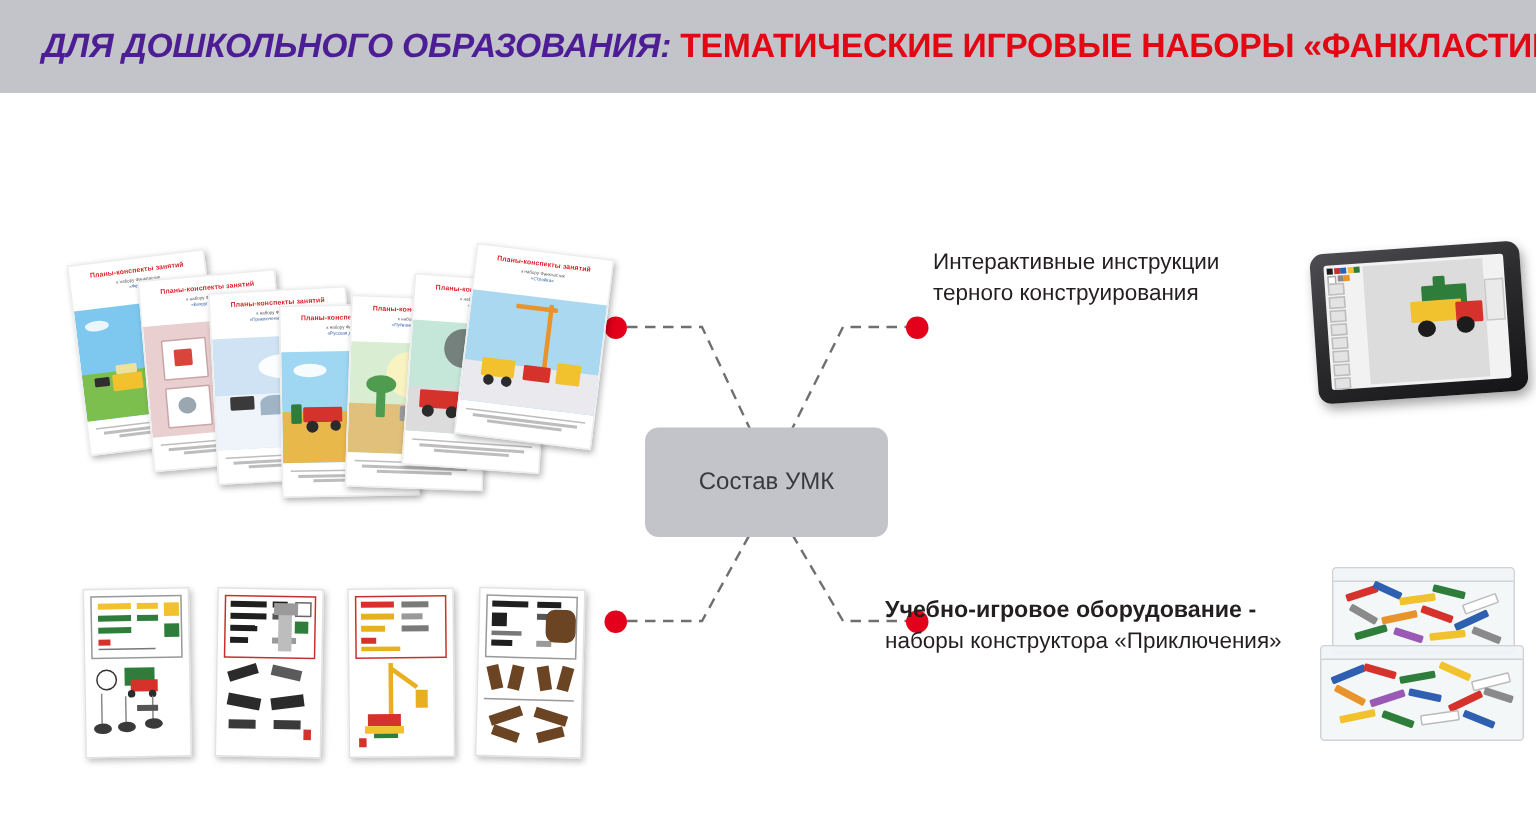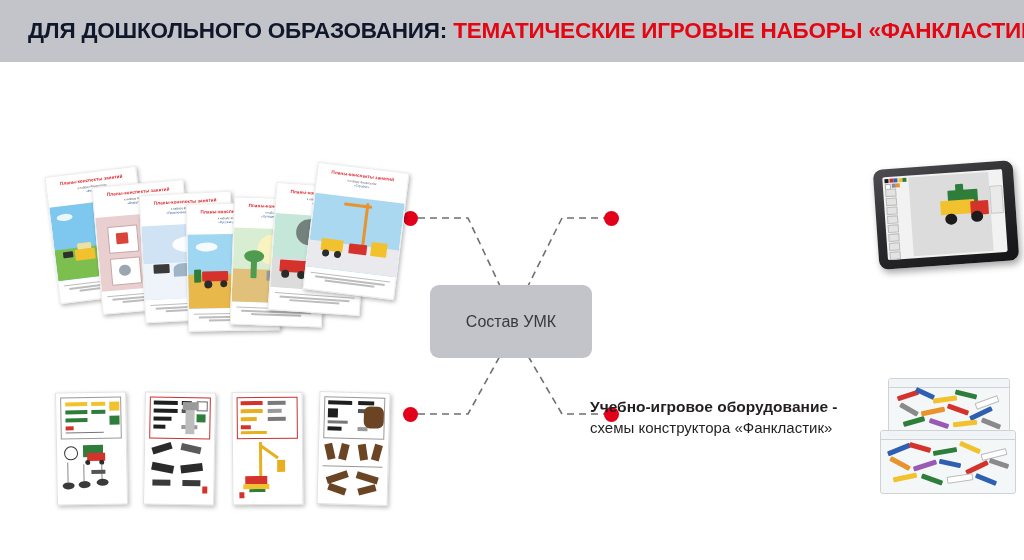--- a/index.html
+++ b/index.html
@@ -35,7 +35,7 @@
     font-stretch: condensed;
     transform-origin: left center;
   }
-  .header-title .part-dark { color: #0f172a; }
+  .header-title .part-dark { color: #4c1d95; font-style: italic; }
   .header-title .part-red  { color: #e30613; }
 
   

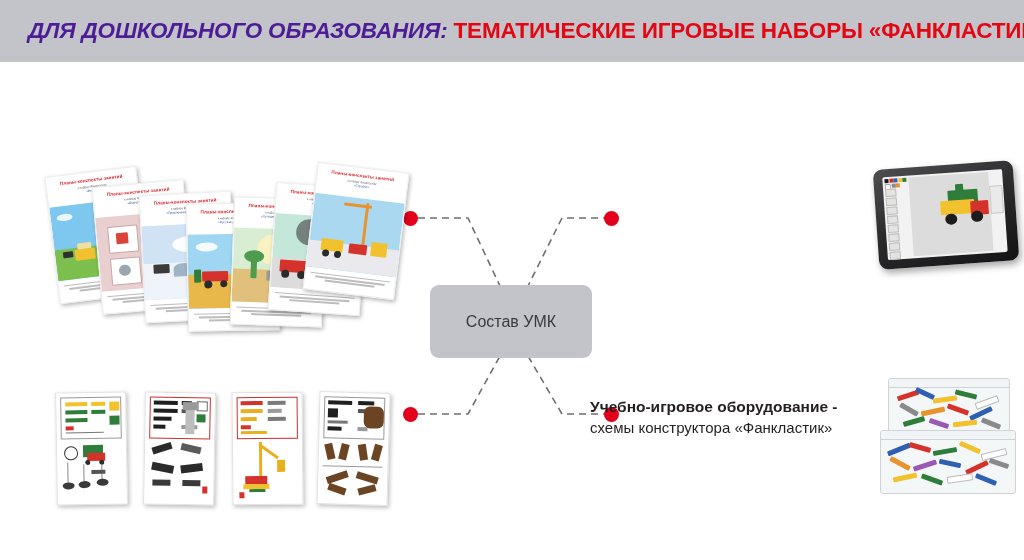--- a/index.html
+++ b/index.html
@@ -262,6 +262,7 @@
 
 
   <div class="txt" id="label-interactive">
+    <div>Интерактивные инструкции</div>
   </div>
 
   <div class="txt" id="label-equipment">

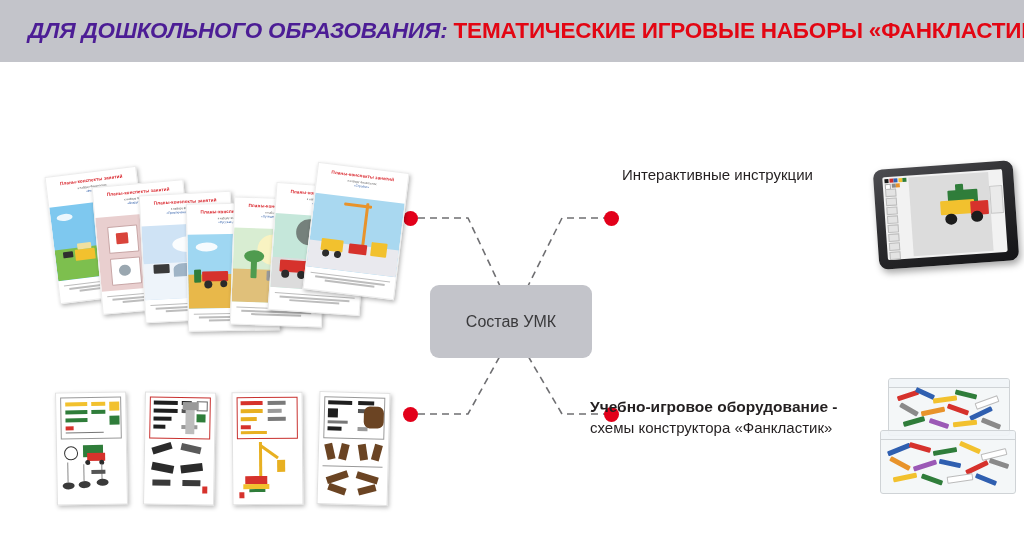--- a/index.html
+++ b/index.html
@@ -263,6 +263,7 @@
 
   <div class="txt" id="label-interactive">
     <div>Интерактивные инструкции</div>
+    <div>терного конструирования</div>
   </div>
 
   <div class="txt" id="label-equipment">

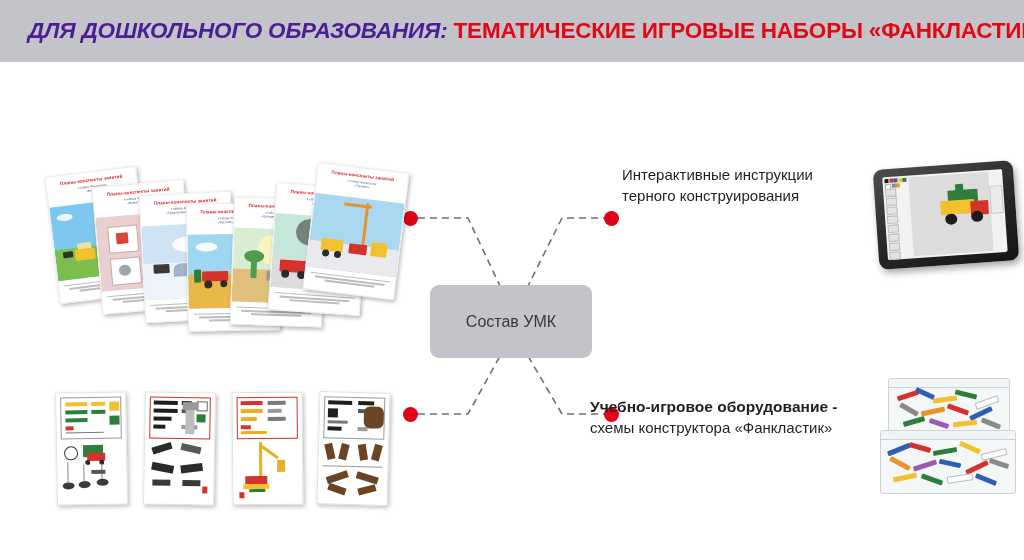--- a/index.html
+++ b/index.html
@@ -268,7 +268,7 @@
 
   <div class="txt" id="label-equipment">
     <div class="l1">Учебно-игровое оборудование -</div>
-    <div>схемы конструктора «Фанкластик»</div>
+    <div>наборы конструктора «Приключения»</div>
   </div>
 
   <div class="card-stack">

